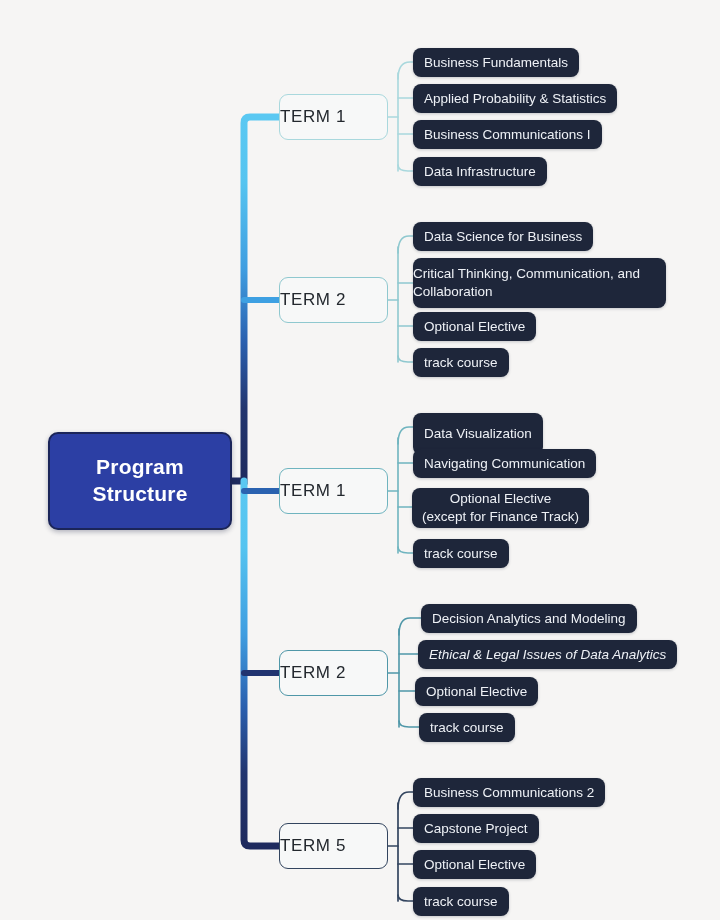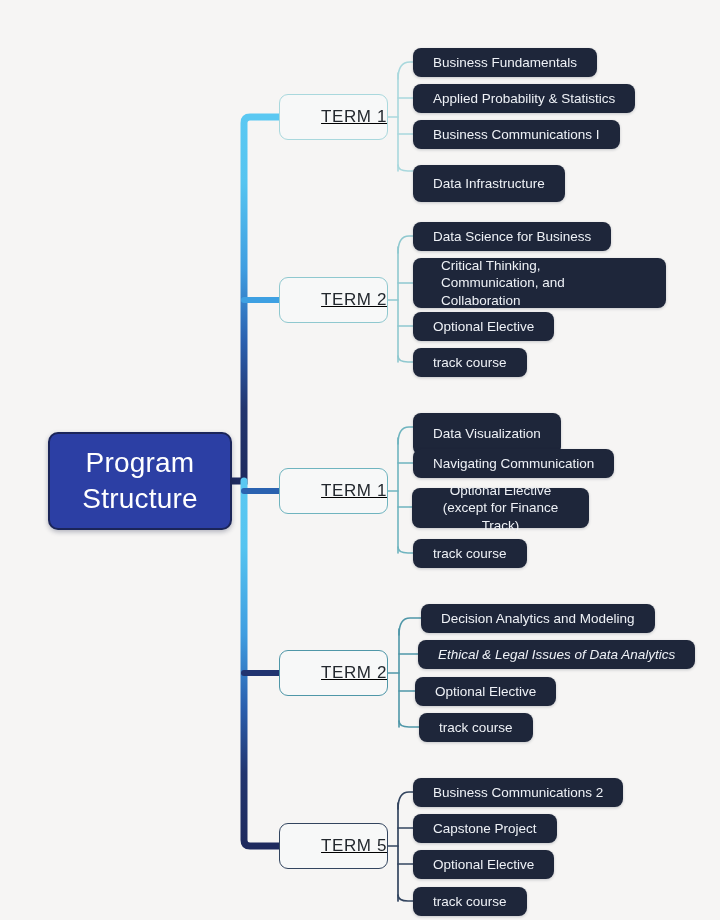--- a/index.html
+++ b/index.html
@@ -87,7 +87,7 @@
     line-height: 1.3;
     display: flex;
     align-items: center;
-    padding: 0 20px;
+    padding: 0 11px;
     box-shadow: 0 1px 3px rgba(25,30,50,0.22);
     white-space: nowrap;
   }

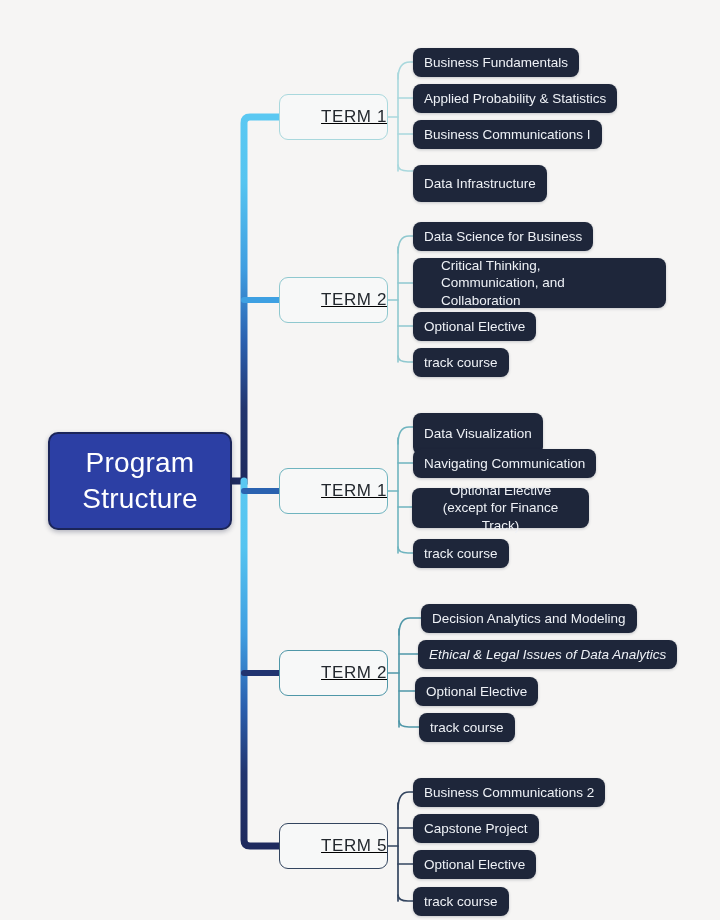--- a/index.html
+++ b/index.html
@@ -63,8 +63,7 @@
     border-radius: 9px;
     display: flex;
     align-items: center;
-    justify-content: flex-end;
-    text-decoration: underline;
+    justify-content: flex-start;
   }
   .term-label {
     color: #23282e;

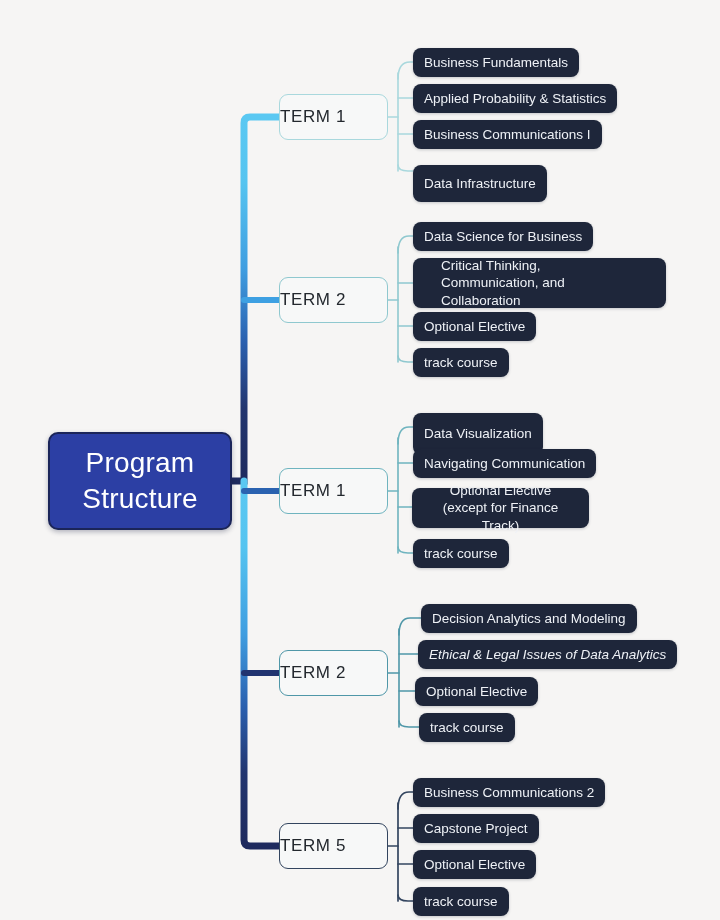--- a/index.html
+++ b/index.html
@@ -182,7 +182,7 @@
   <div class="node leaf" style="left:413px; top:48px; height:29px;">Business Fundamentals</div>
   <div class="node leaf" style="left:413px; top:84px; height:29px;">Applied Probability &amp; Statistics</div>
   <div class="node leaf" style="left:413px; top:120px; height:29px;">Business Communications I</div>
-  <div class="node leaf" style="left:413px; top:165px; height:37px;">Data Infrastructure</div>
+  <div class="node leaf" style="left:413px; top:157px; height:29px;">Data Infrastructure</div>
 
   <div class="node term-node term-2">
     <span class="term-label">TERM 2</span>

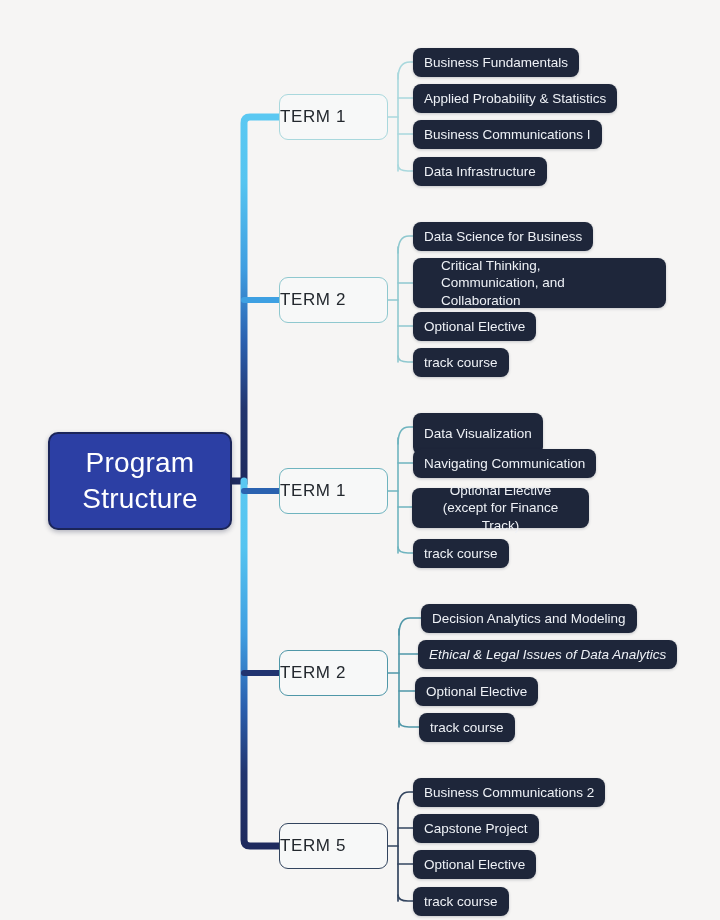--- a/index.html
+++ b/index.html
@@ -92,7 +92,7 @@
   }
   .leaf.multiline {
     white-space: normal;
-    padding: 7px 28px;
+    padding: 7px 0;
     align-items: center;
   }
   .leaf.centered {

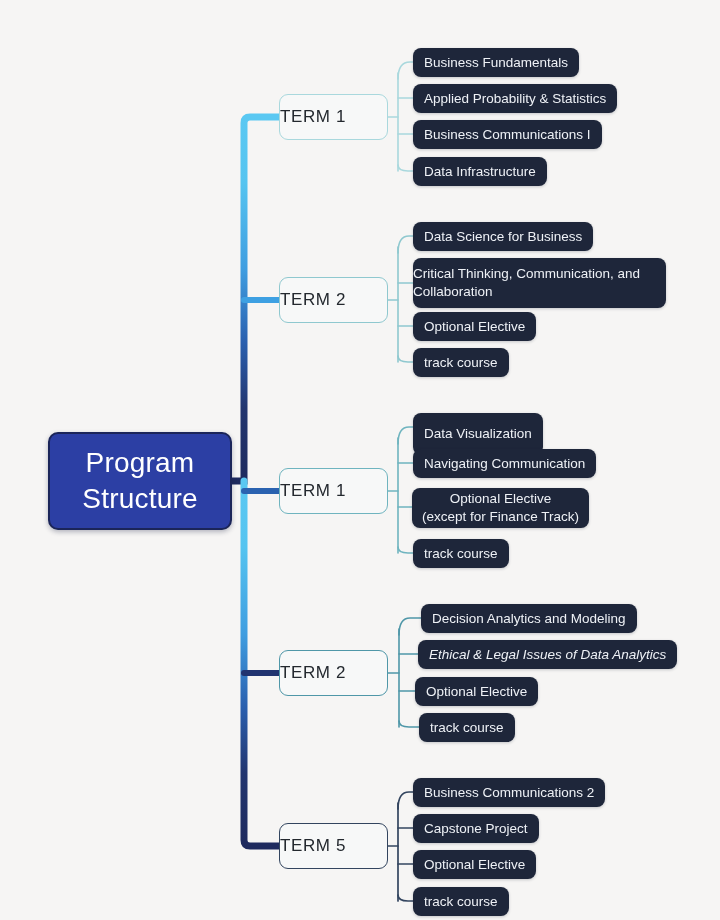--- a/index.html
+++ b/index.html
@@ -47,8 +47,8 @@
   }
   .root-label {
     color: #ffffff;
-    font-size: 28px;
-    font-weight: normal;
+    font-size: 21px;
+    font-weight: bold;
     line-height: 1.28;
     text-align: center;
     letter-spacing: 0.2px;

